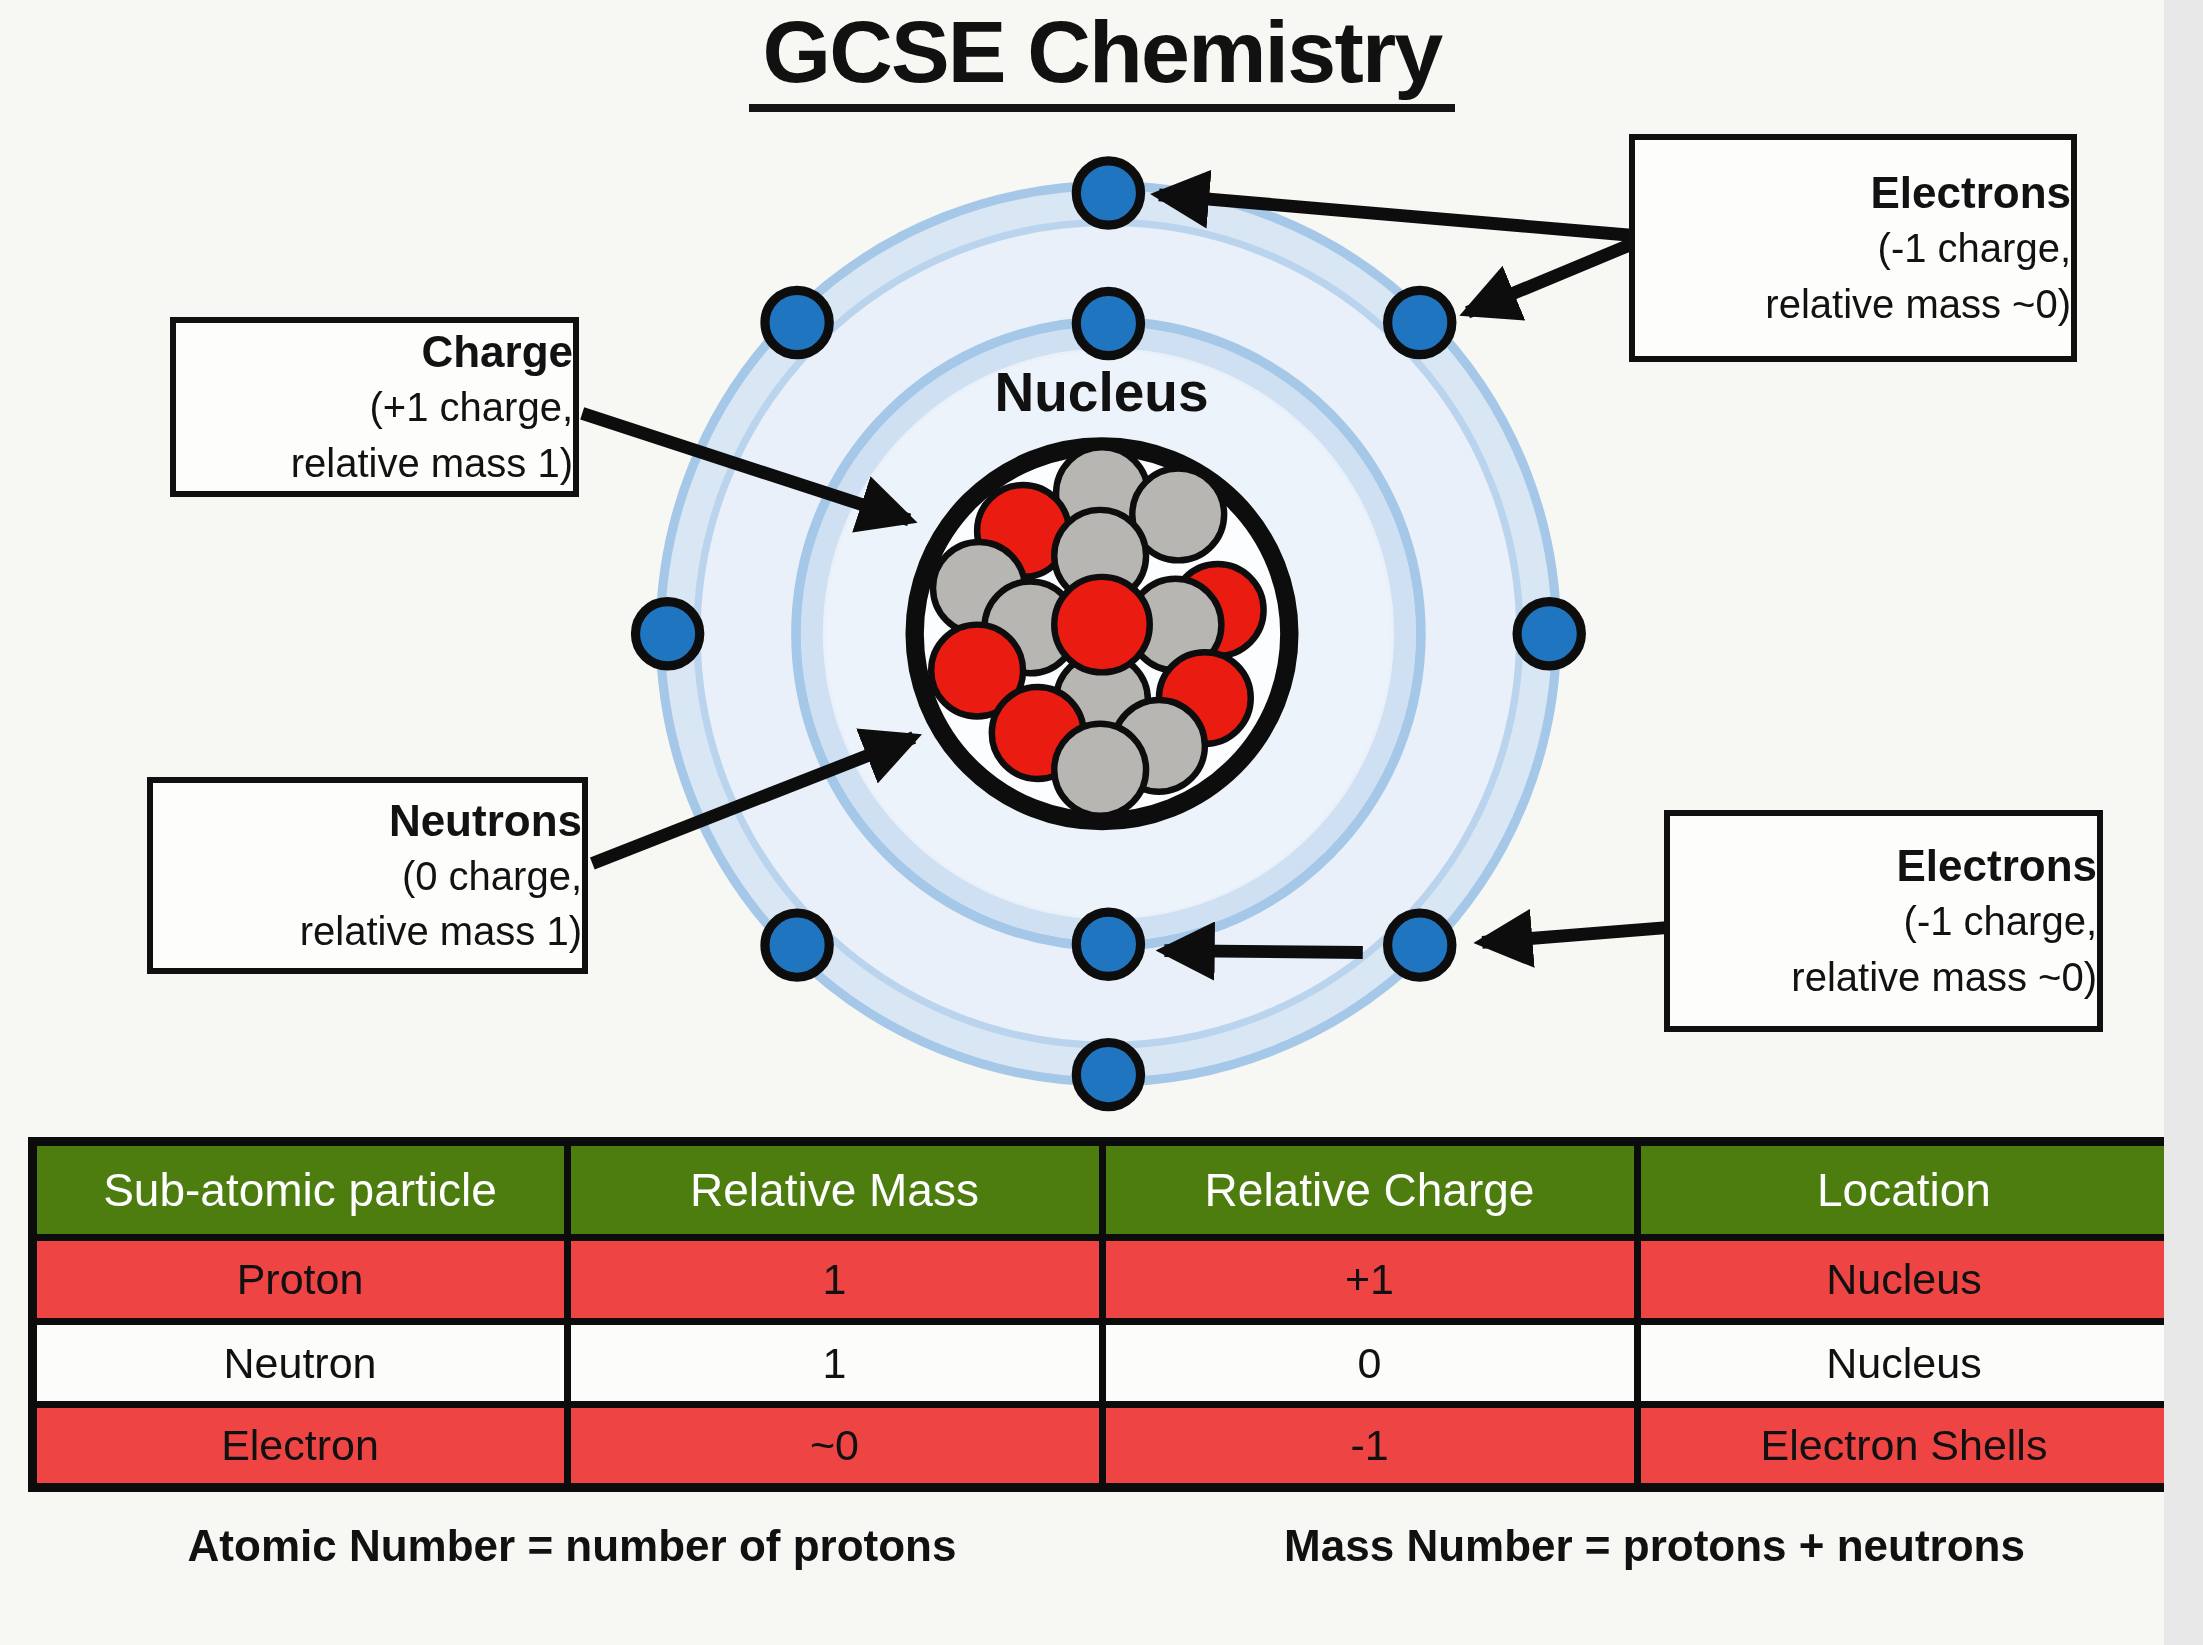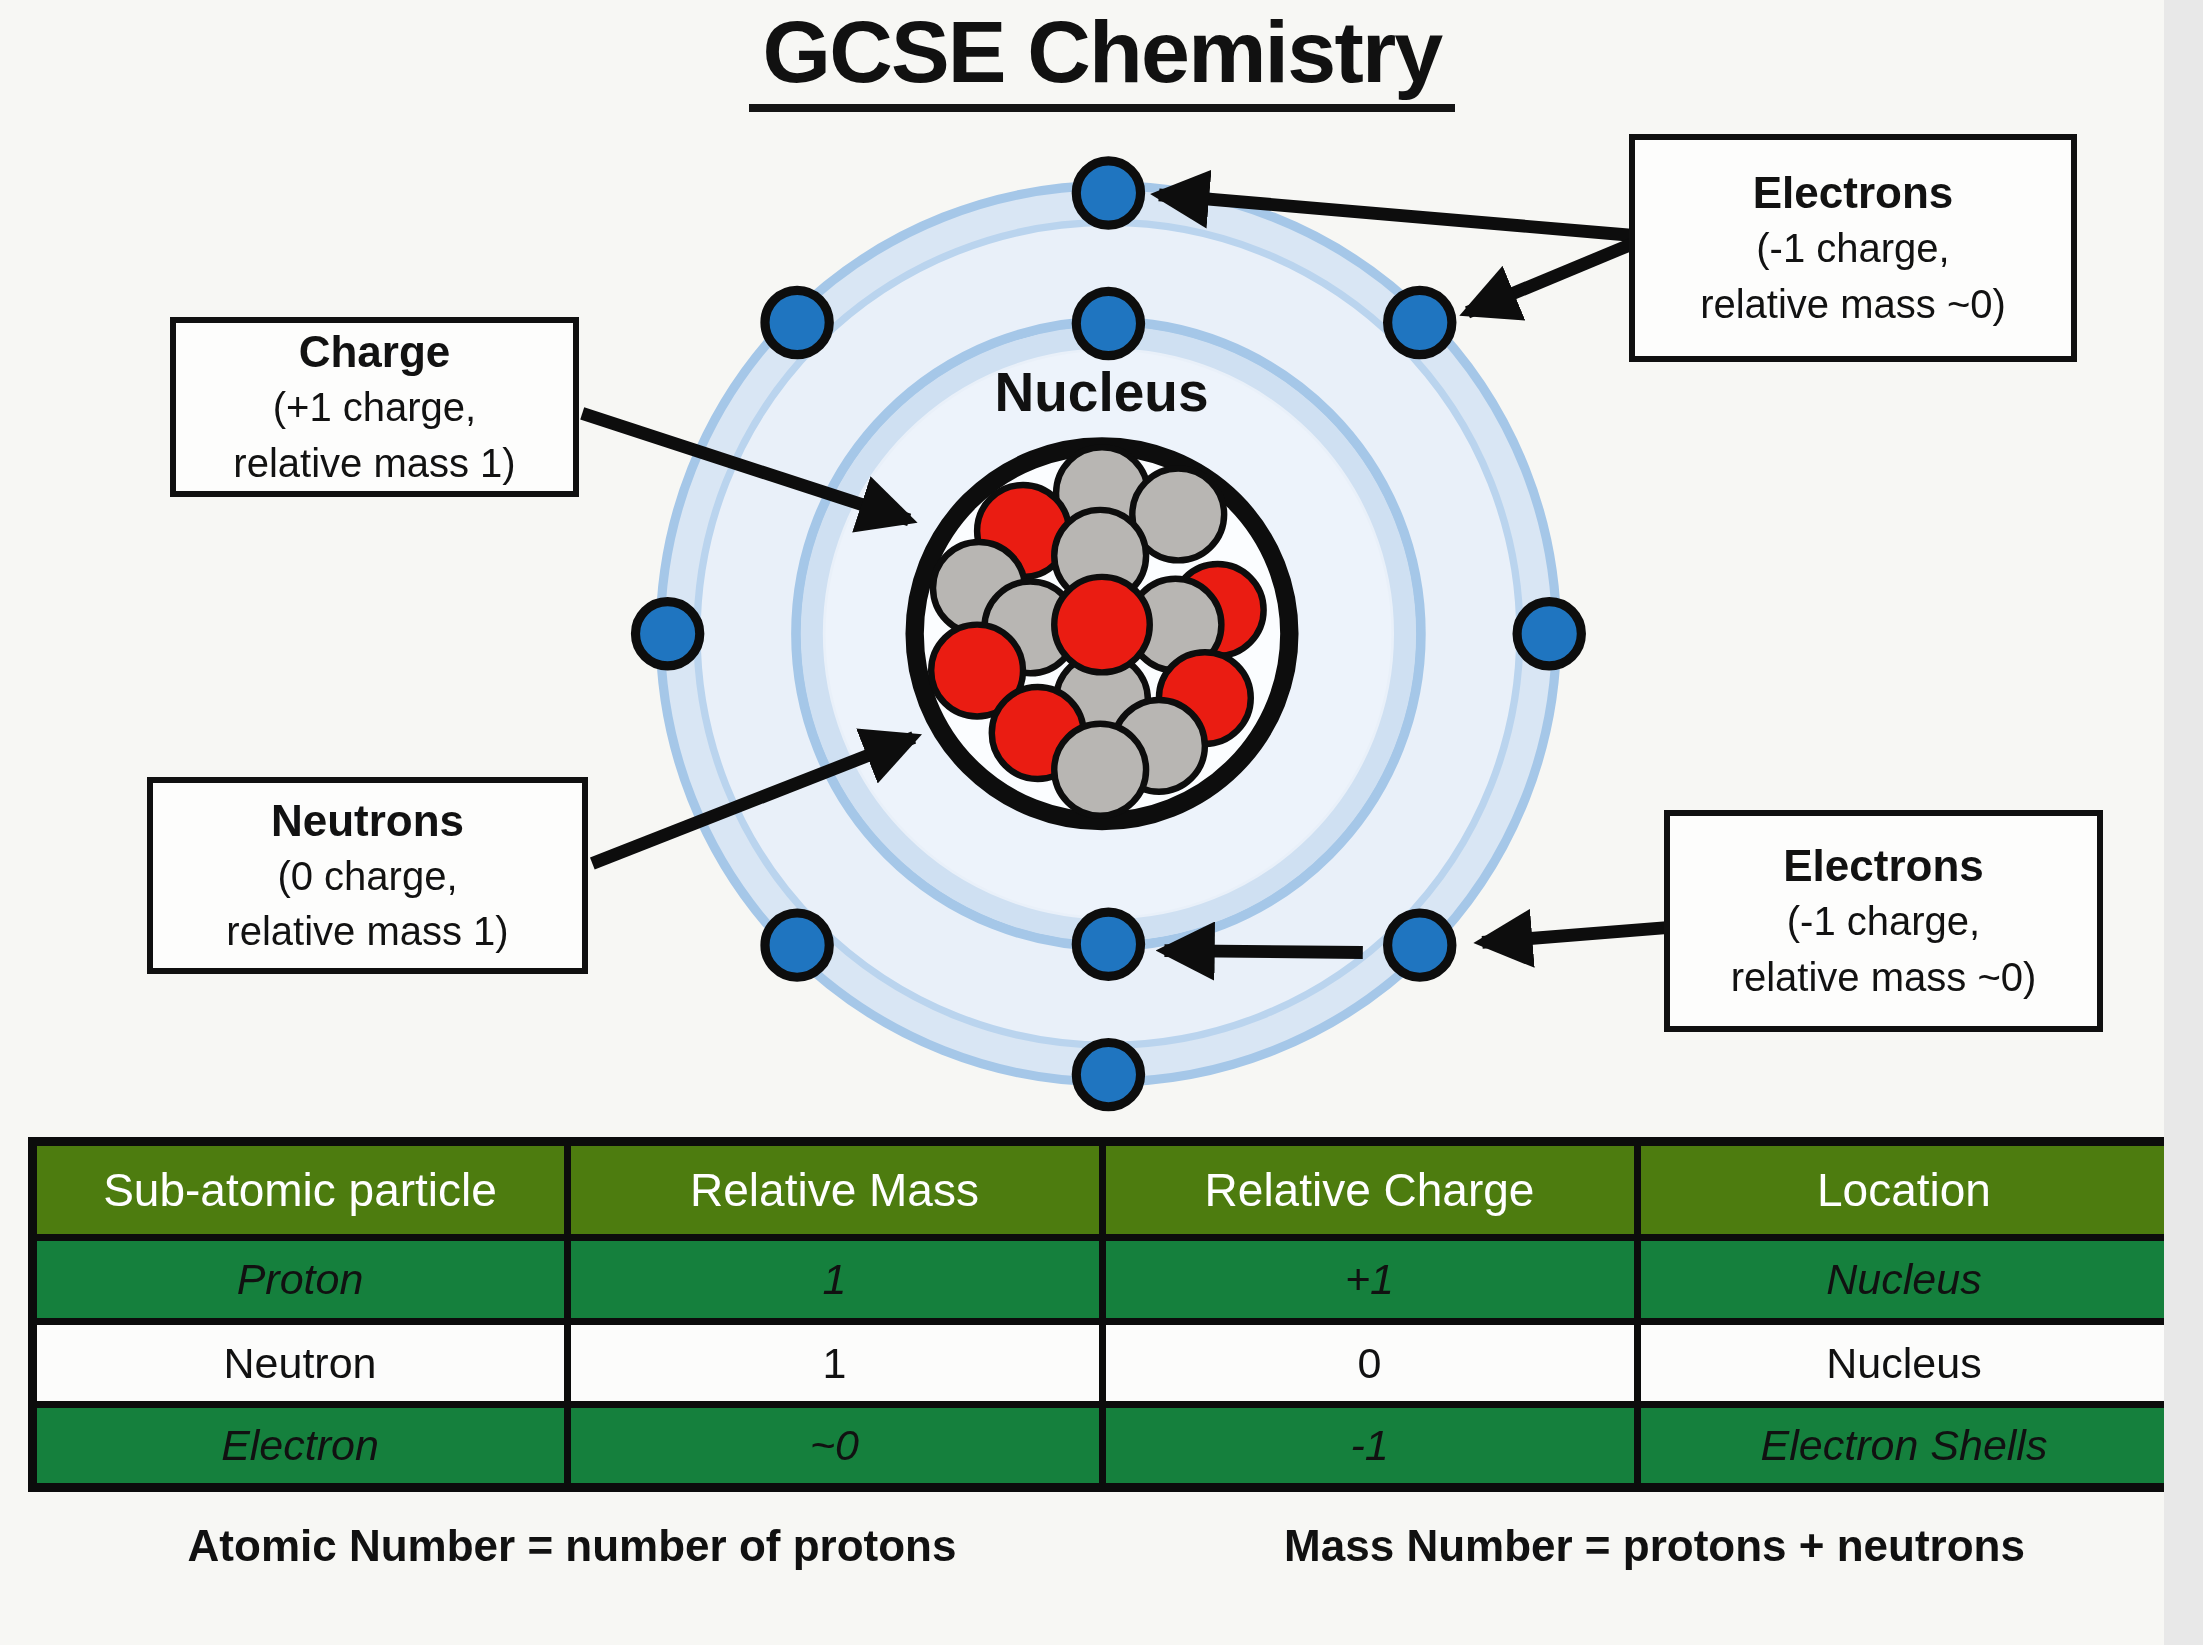--- a/index.html
+++ b/index.html
@@ -24,7 +24,7 @@
   
   .labelbox{
     position:absolute;background:#fdfdfc;border:6.4px solid #101010;
-    display:flex;flex-direction:column;justify-content:center;align-items:center;
+    display:flex;flex-direction:column;justify-content:center;align-items:flex-end;
     text-align:center;box-sizing:border-box;
   }
   .lb-title{font-weight:bold;font-size:44px;line-height:1.3;}

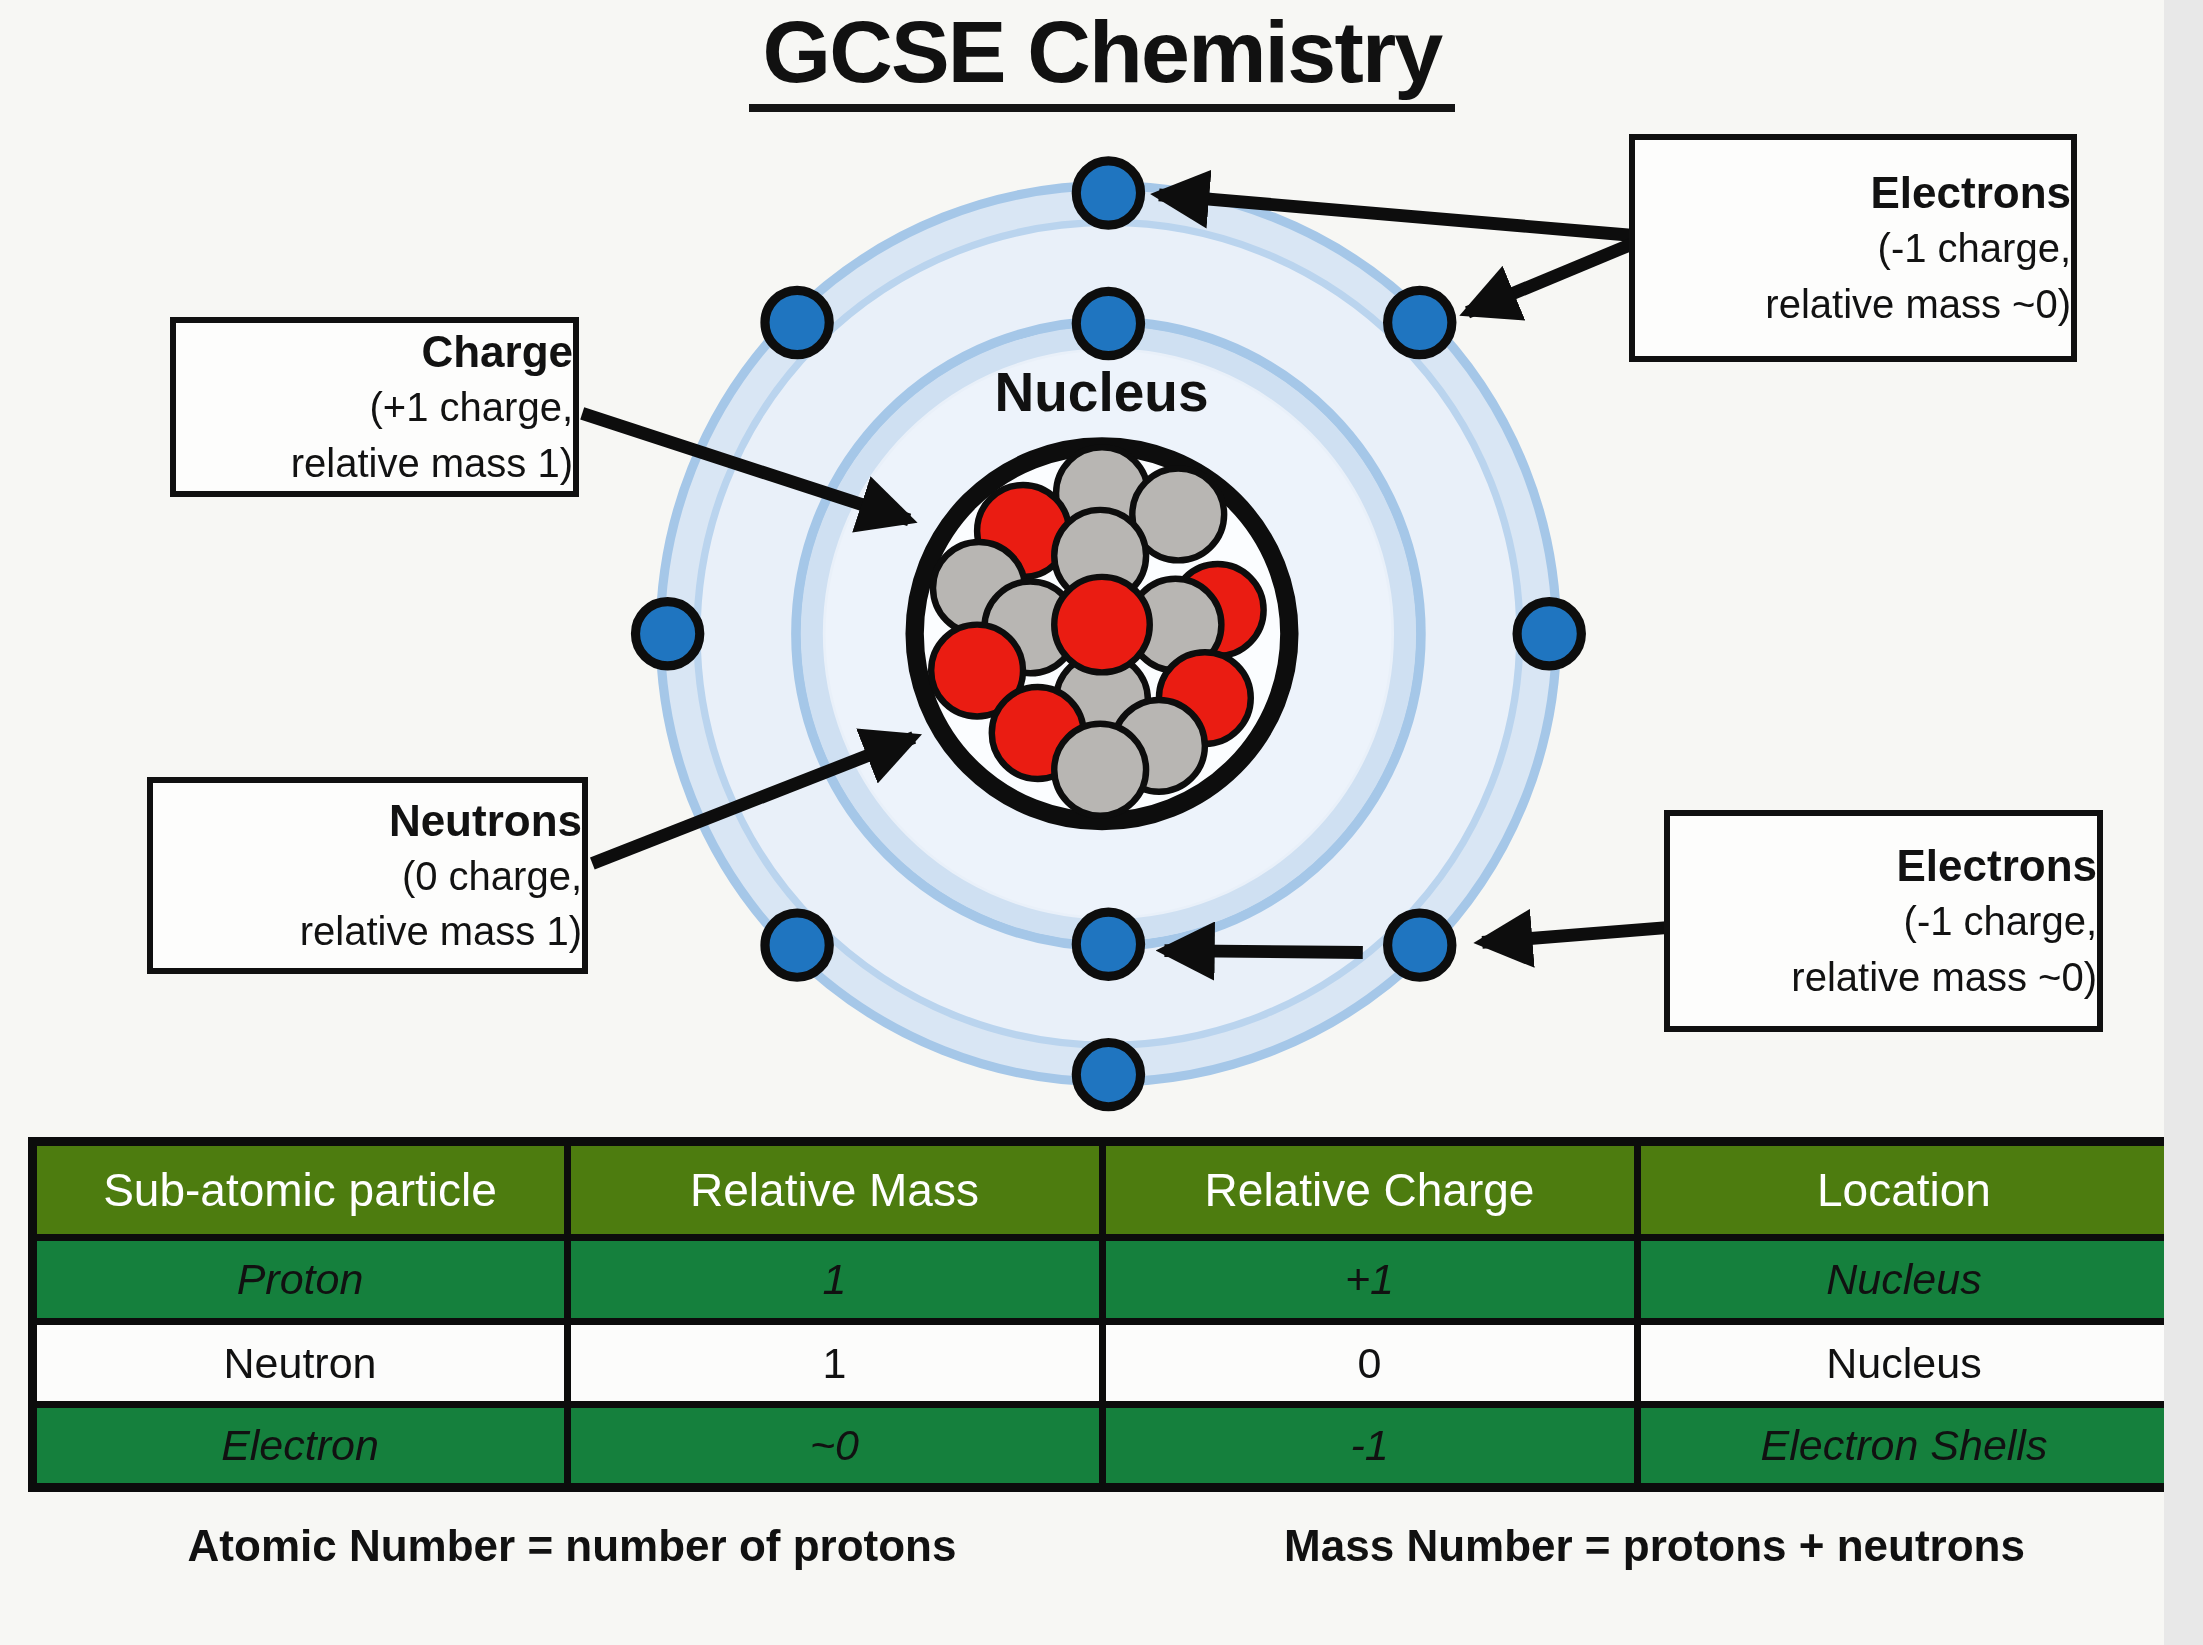--- a/index.html
+++ b/index.html
@@ -43,7 +43,7 @@
     border:7.3px solid #0c0c0c;text-align:center;vertical-align:middle;
     font-size:43px;font-weight:400;padding:0;color:#111;
   }
-  .row-a td{background:#15803d;font-style:italic;}
+  .row-a td{background:#ef4444;}
   .row-b td{background:#fcfcfb;}
   
   .formula{position:absolute;font-weight:bold;font-size:44px;text-align:center;color:#111;}

